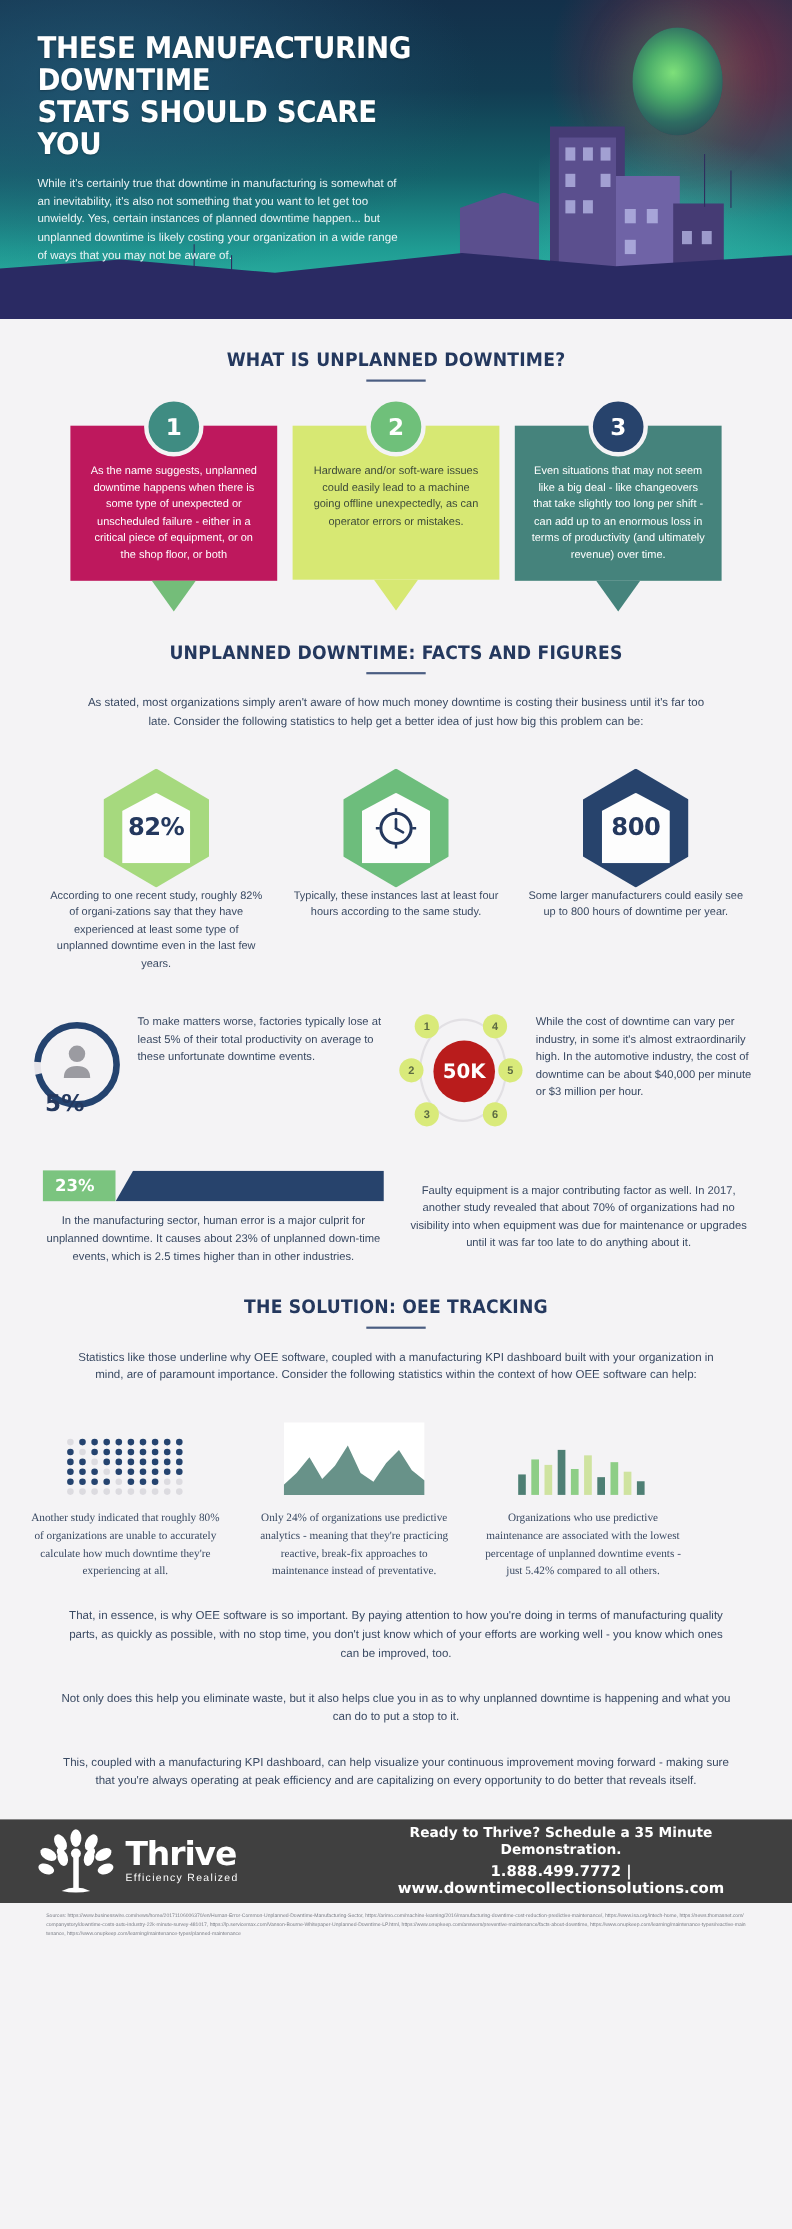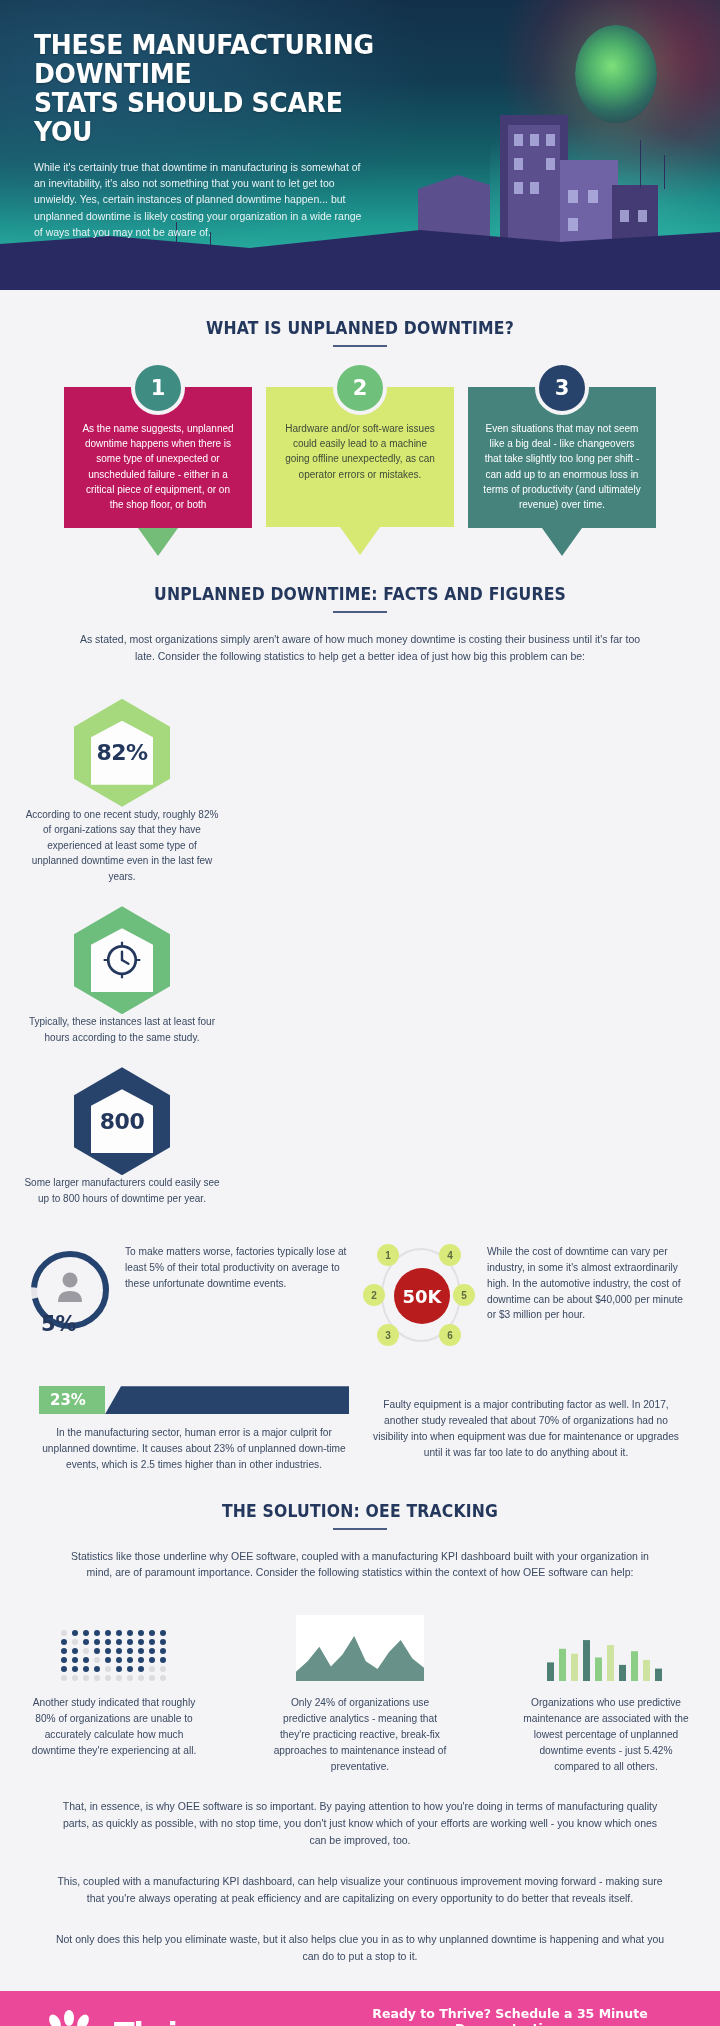--- a/index.html
+++ b/index.html
@@ -143,7 +143,7 @@
   .card-3 .card-badge{ background:#27436c; }
 
   
-  .hex-row{ display:flex; justify-content:center; gap:22px; margin-top:34px;flex-direction:column; }
+  .hex-row{ display:flex; justify-content:center; gap:22px; margin-top:34px; }
   .hex-col{ width:196px; text-align:center; }
   .hex {
     width:96px; height:108px; margin:0 auto;

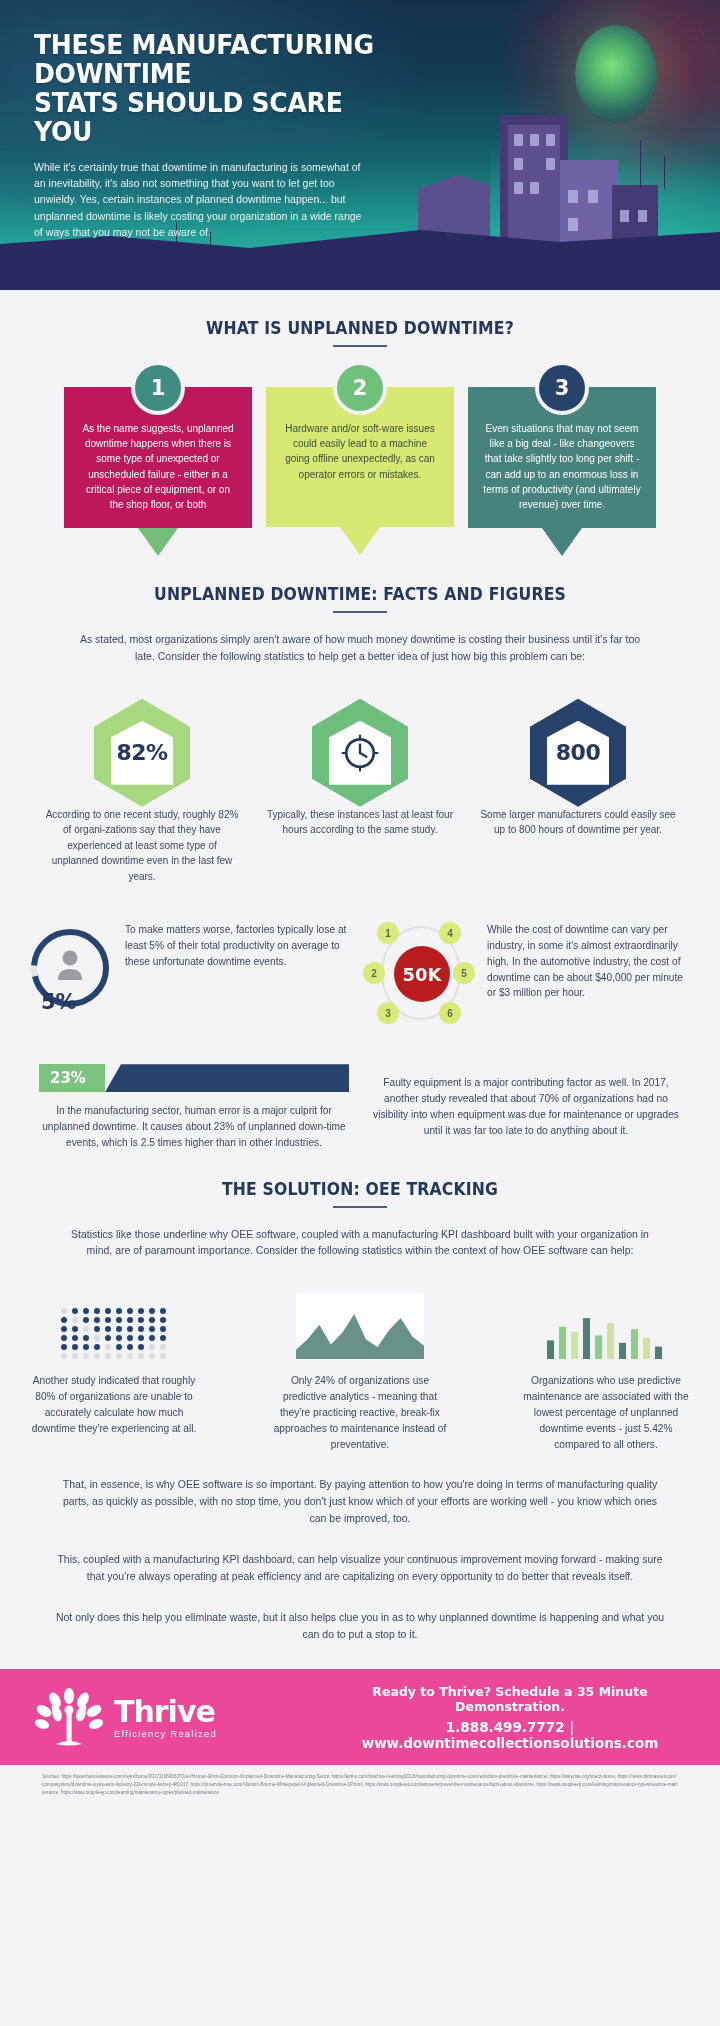--- a/index.html
+++ b/index.html
@@ -211,7 +211,7 @@
   .ban-caption{ margin-top:11px; font-size:10.2px; line-height:1.55; text-align:center; color:#3a4a63; }
 
   
-  .oee-row{ display:flex; justify-content:space-between; gap:8px; margin-top:28px; }
+  .oee-row{ display:flex; justify-content:flex-start; gap:28px; margin-top:28px;font-family:Liberation Serif, serif; }
   .oee-col{ width:180px; text-align:center; }
   .oee-vis{ height:72px; display:flex; align-items:flex-end; justify-content:center; }
   .oee-caption{ font-size:10.2px; line-height:1.55; color:#3a4a63; margin-top:14px; }

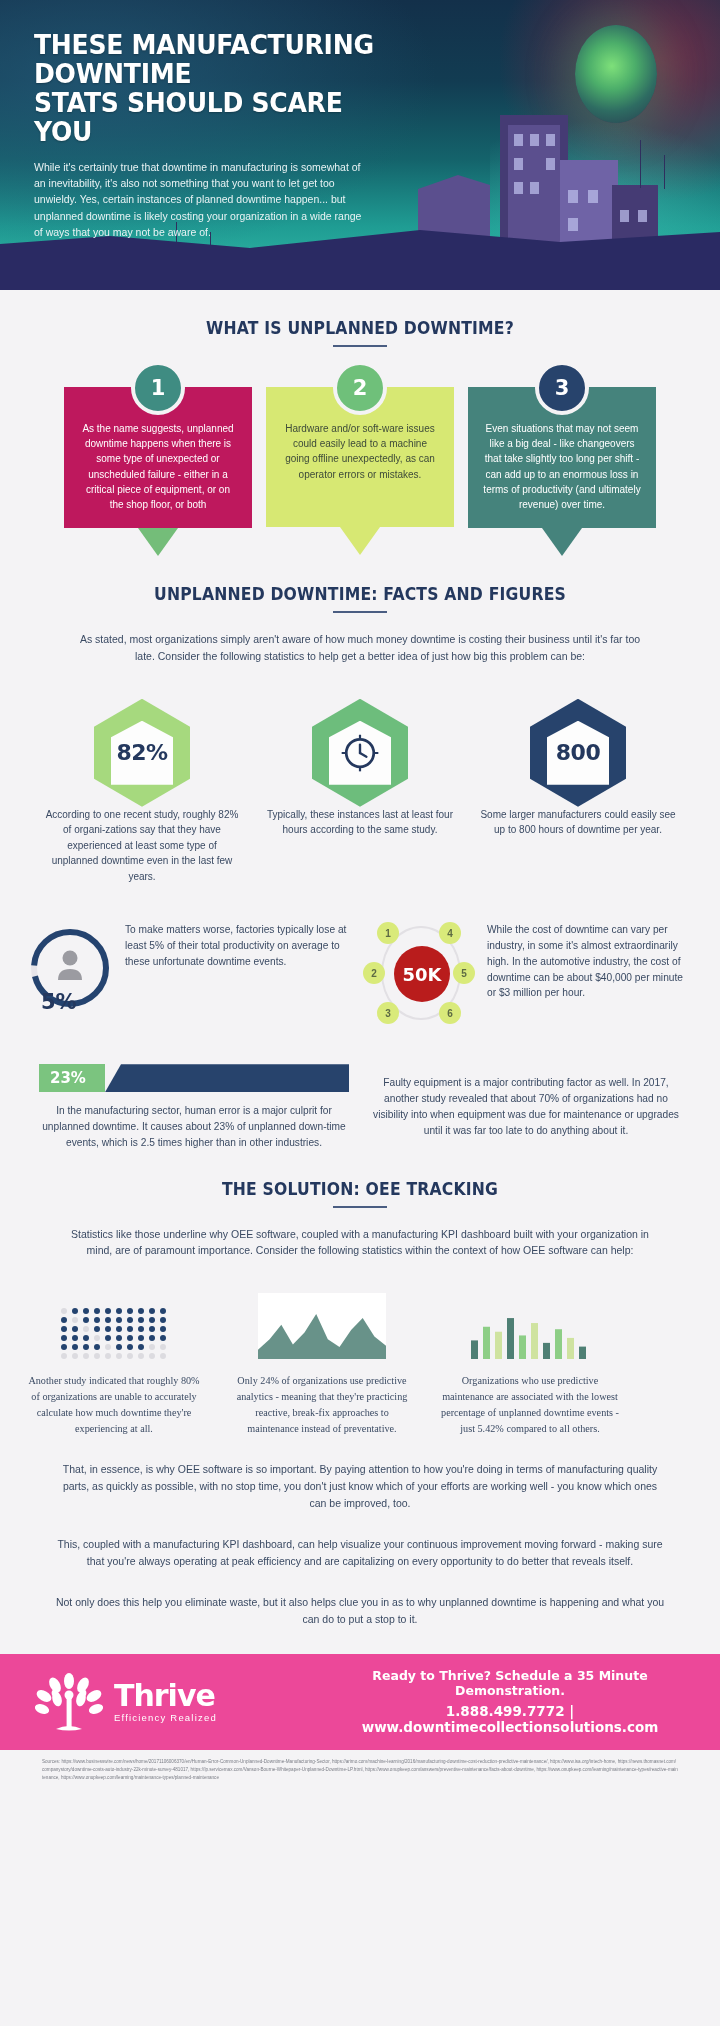--- a/index.html
+++ b/index.html
@@ -499,8 +499,8 @@
     </div>
 
     <p class="closing">That, in essence, is why OEE software is so important. By paying attention to how you're doing in terms of manufacturing quality parts, as quickly as possible, with no stop time, you don't just know which of your efforts are working well - you know which ones can be improved, too.</p>
+    <p class="closing">Not only does this help you eliminate waste, but it also helps clue you in as to why unplanned downtime is happening and what you can do to put a stop to it.</p>
     <p class="closing">This, coupled with a manufacturing KPI dashboard, can help visualize your continuous improvement moving forward - making sure that you're always operating at peak efficiency and are capitalizing on every opportunity to do better that reveals itself.</p>
-    <p class="closing">Not only does this help you eliminate waste, but it also helps clue you in as to why unplanned downtime is happening and what you can do to put a stop to it.</p>
   </div>
 
   <div class="footer">

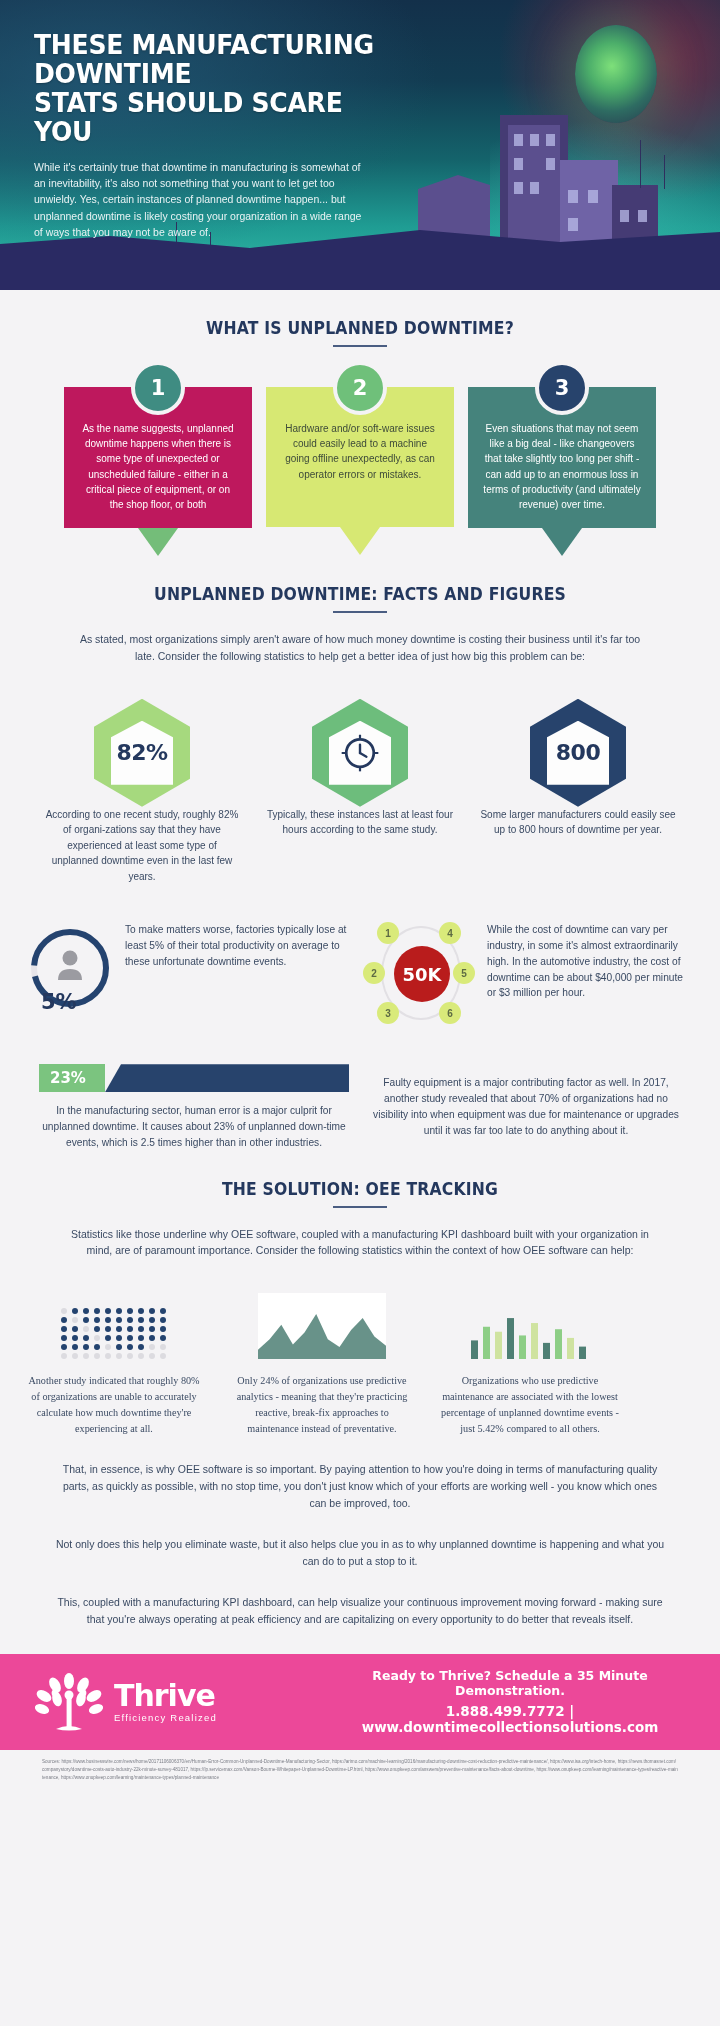--- a/index.html
+++ b/index.html
@@ -225,7 +225,7 @@
 
   
   .footer{
-    margin-top:26px; background:#ec4899; height:96px;
+    margin-top:26px; background:#404040; height:76px;
     display:flex; align-items:center; padding:0 30px; color:#fff;
   }
   .logo-block{ display:flex; align-items:center; gap:6px; width:300px;}

